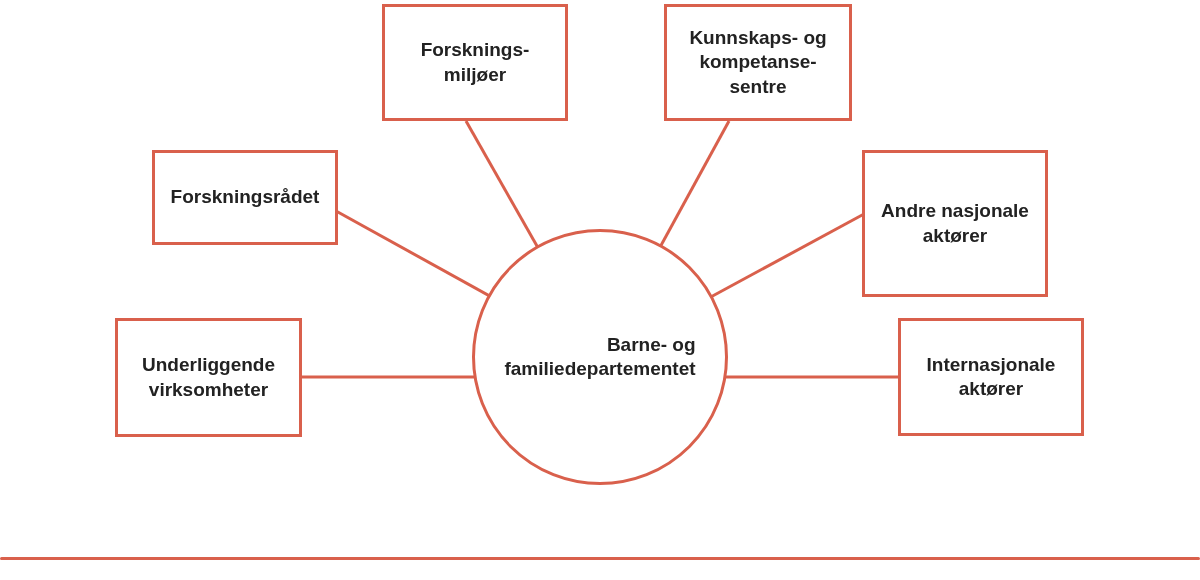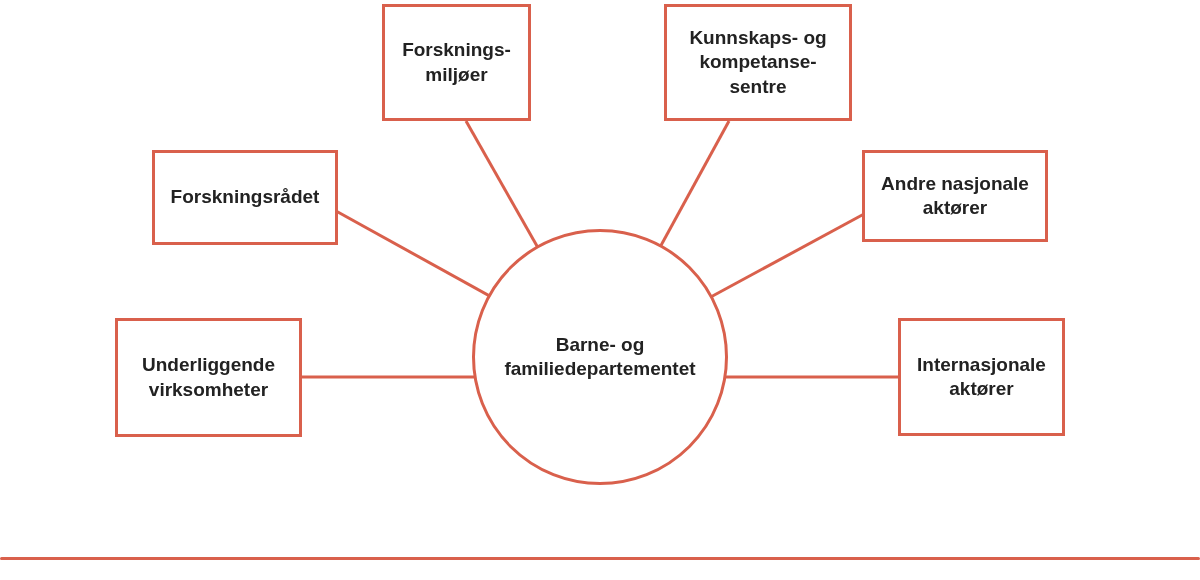--- a/index.html
+++ b/index.html
@@ -38,7 +38,7 @@
     line-height: 1.28;
     white-space: pre-line;
   }
-  #node-1 { left: 382px; top: 4px;   width: 149px; height: 117px; }
+  #node-1 { left: 382px; top: 4px;   width: 186px; height: 117px; }
   #node-2 { left: 664px; top: 4px;   width: 188px; height: 117px; }
   #node-3 { left: 152px; top: 150px; width: 186px; height: 95px; }
   #node-4 { left: 862px; top: 150px; width: 186px; height: 92px; }

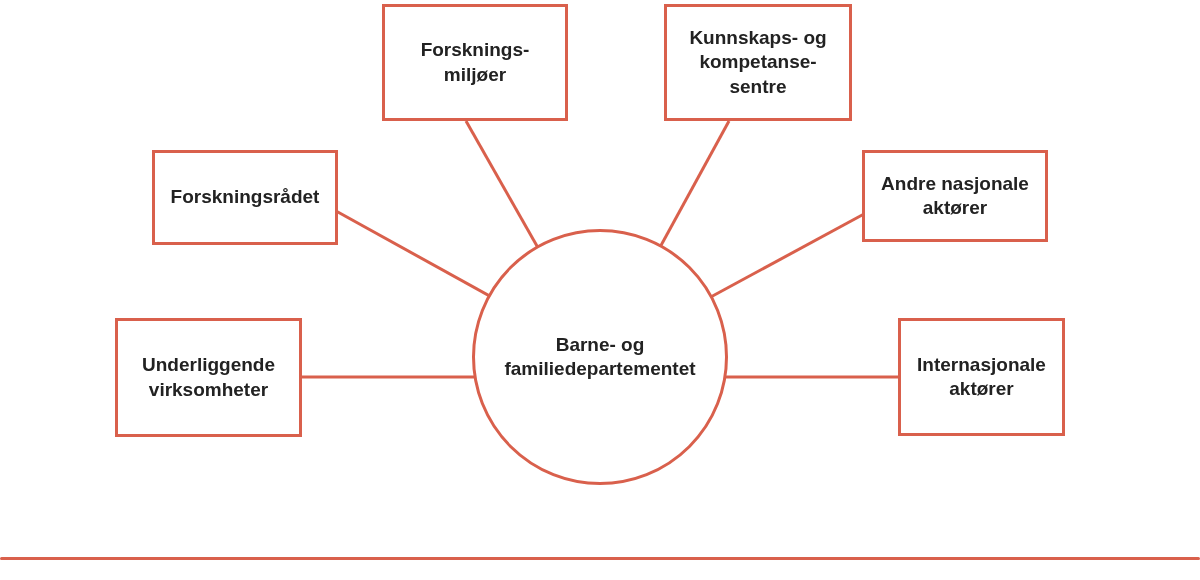--- a/index.html
+++ b/index.html
@@ -41,7 +41,7 @@
   #node-1 { left: 382px; top: 4px;   width: 186px; height: 117px; }
   #node-2 { left: 664px; top: 4px;   width: 188px; height: 117px; }
   #node-3 { left: 152px; top: 150px; width: 186px; height: 95px; }
-  #node-4 { left: 862px; top: 150px; width: 186px; height: 92px; }
+  #node-4 { left: 862px; top: 150px; width: 186px; height: 147px; }
   #node-5 { left: 115px; top: 318px; width: 187px; height: 119px; text-align: center; }
   #node-6 { left: 898px; top: 318px; width: 167px; height: 118px; }
   #center-node {

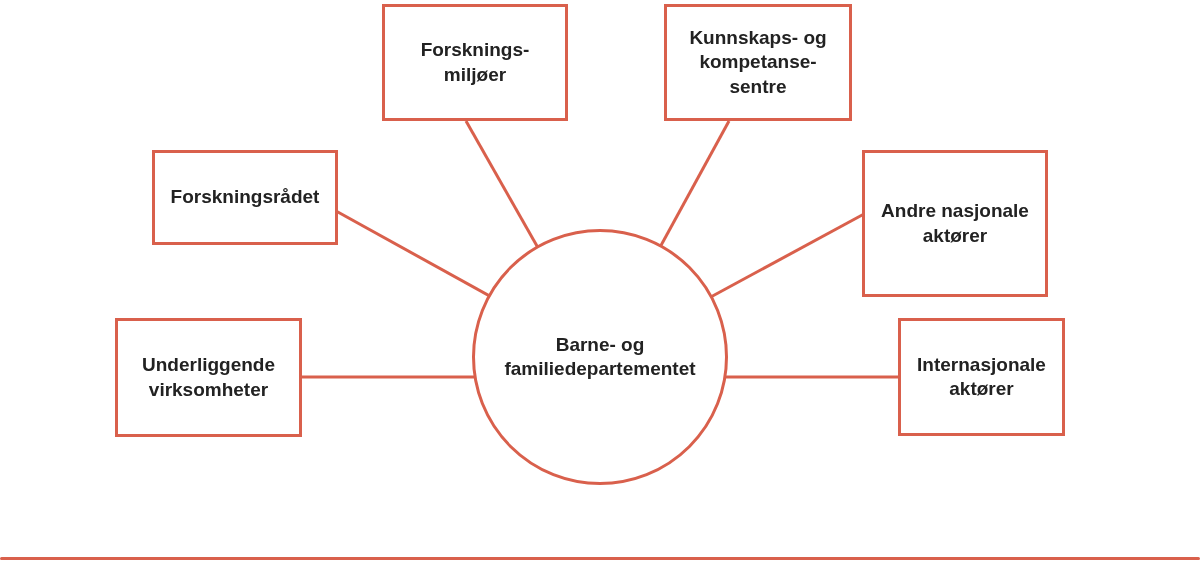--- a/index.html
+++ b/index.html
@@ -49,6 +49,7 @@
     width: 256px; height: 256px;
     border-radius: 50%;
     z-index: 3;
+    text-align: right;
   }
   .bottom-rule {
     position: absolute;

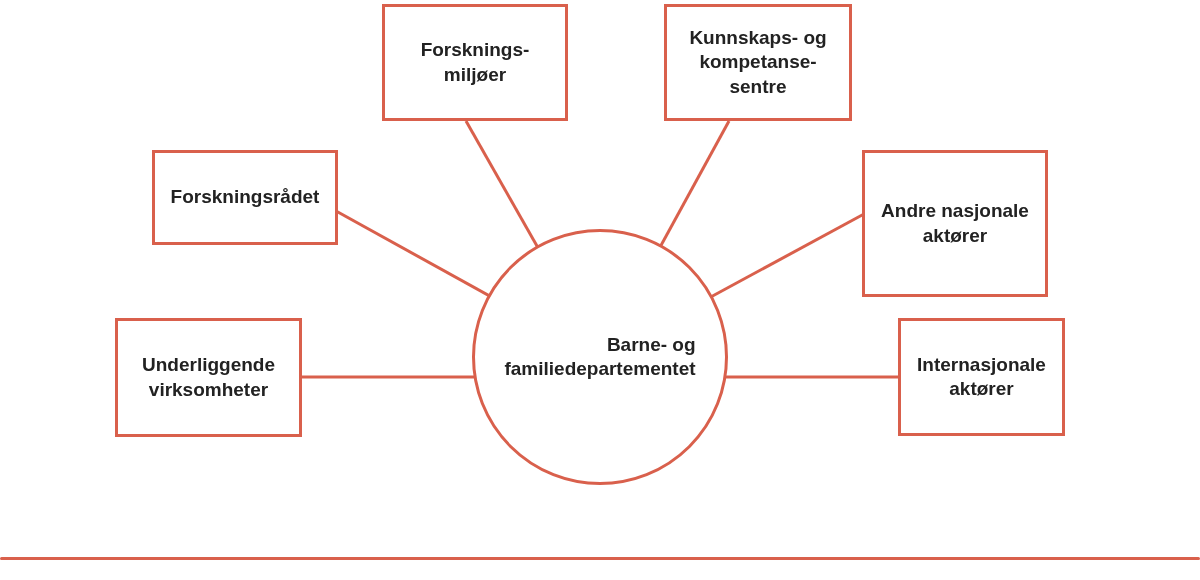--- a/index.html
+++ b/index.html
@@ -43,7 +43,7 @@
   #node-3 { left: 152px; top: 150px; width: 186px; height: 95px; }
   #node-4 { left: 862px; top: 150px; width: 186px; height: 147px; }
   #node-5 { left: 115px; top: 318px; width: 187px; height: 119px; text-align: center; }
-  #node-6 { left: 898px; top: 318px; width: 167px; height: 118px; }
+  #node-6 { left: 898px; top: 318px; width: 186px; height: 118px; }
   #center-node {
     left: 472px; top: 229px;
     width: 256px; height: 256px;

